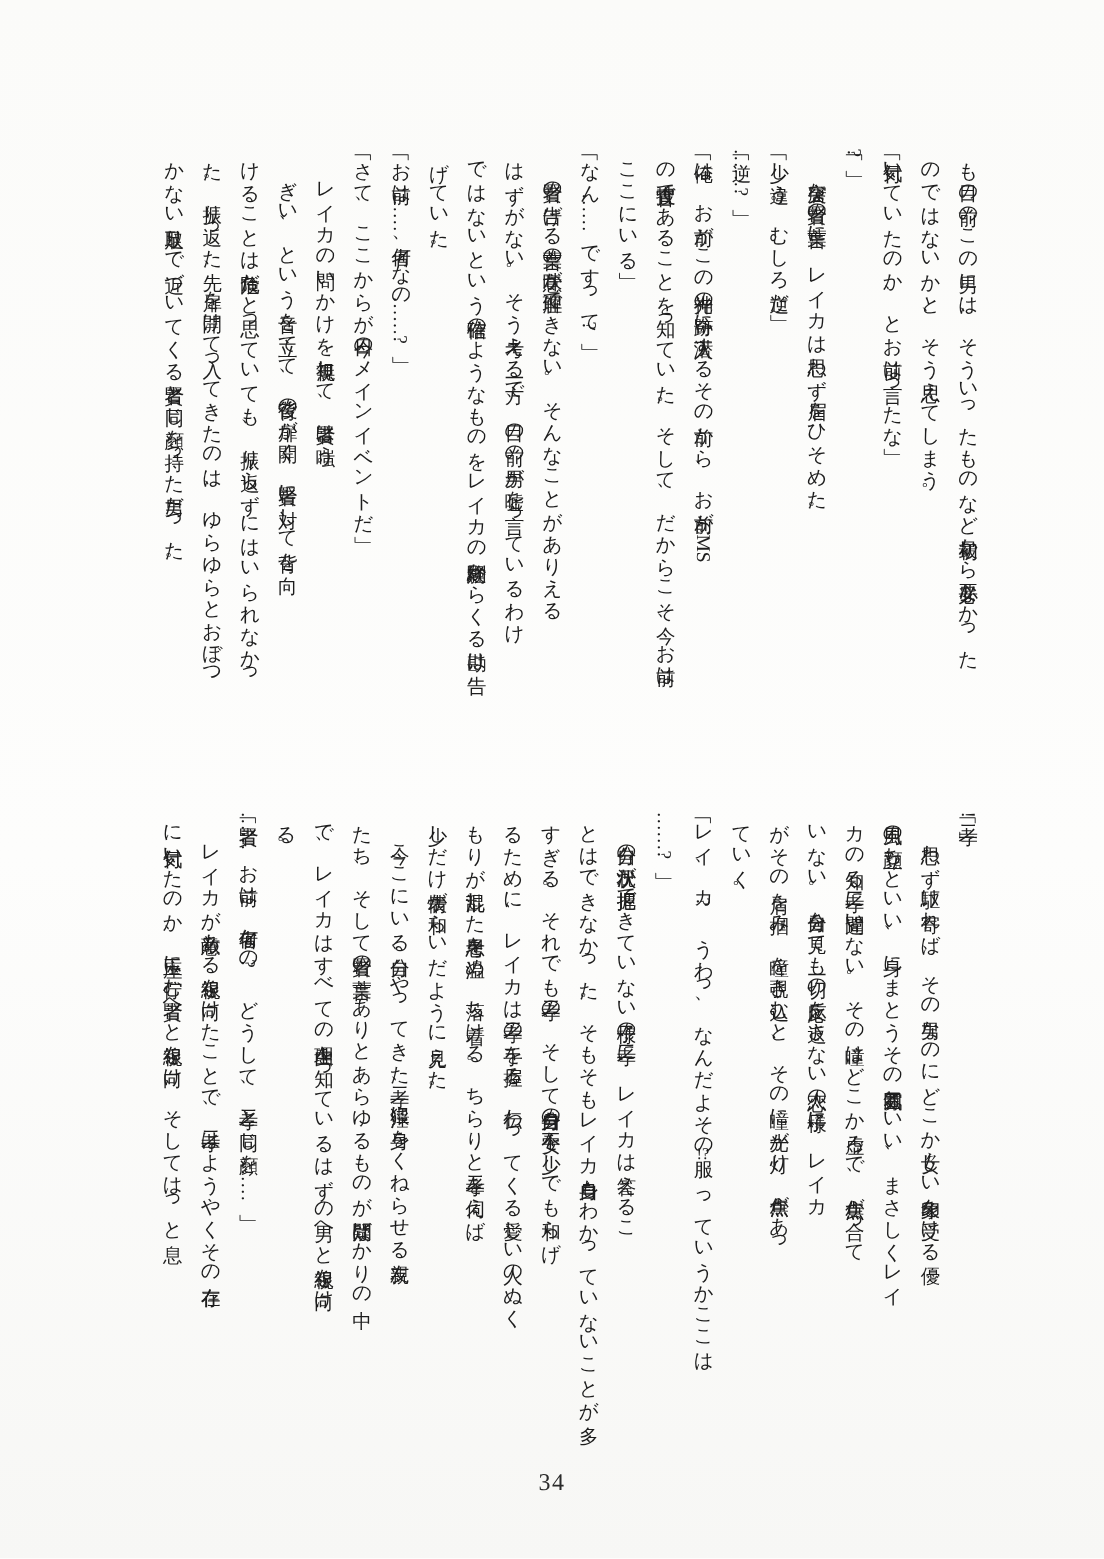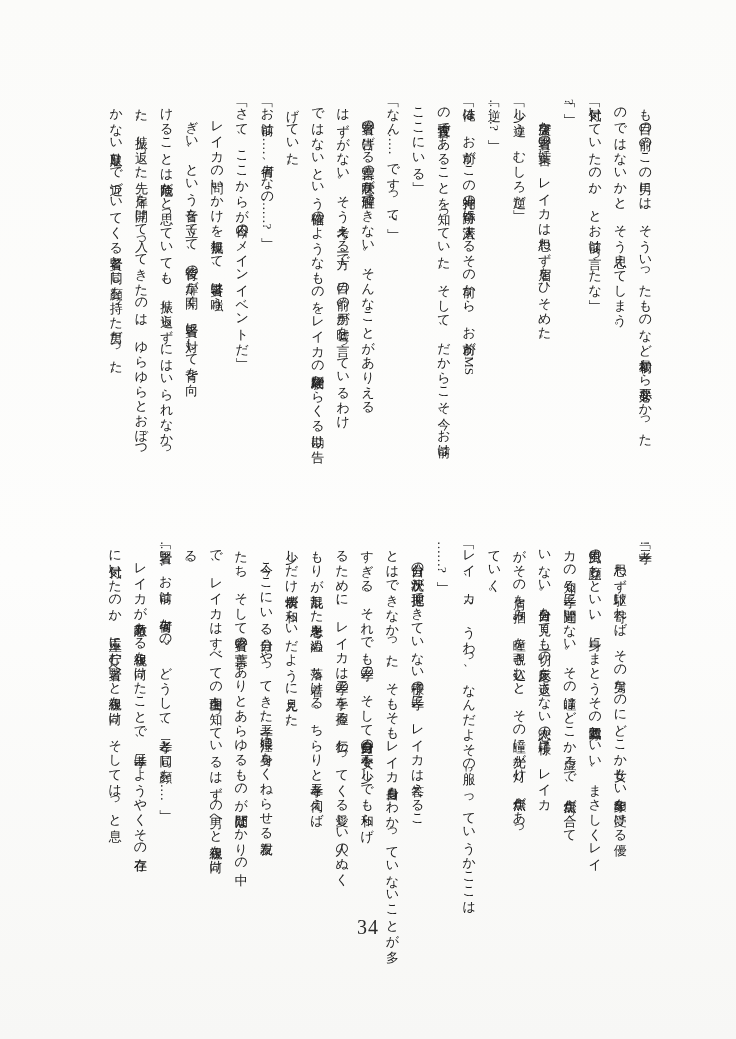--- a/index.html
+++ b/index.html
@@ -39,11 +39,11 @@
   }
   .pagenum {
     position: absolute;
-    top: 916px;
+    top: 980px;
     left: 0;
     width: 736px;
     text-align: center;
-    font-size: 20px;
+    font-size: 16px;
     letter-spacing: 1px;
     color: #2a2a2a;
     font-family: Liberation Serif, serif;

